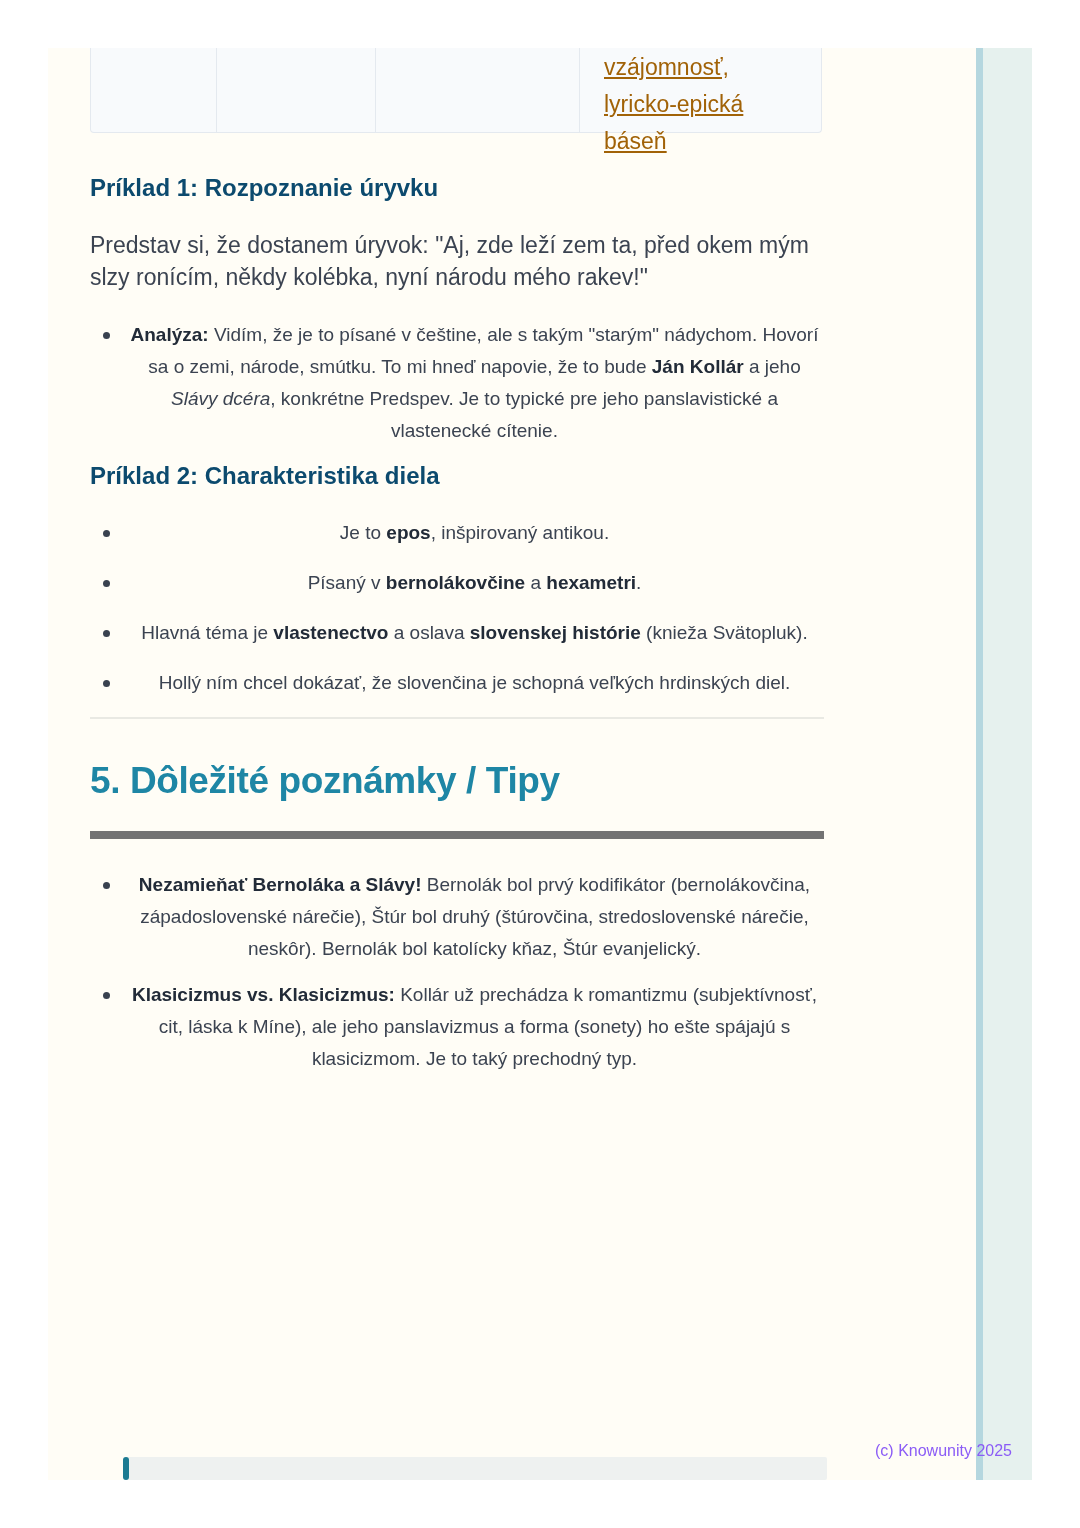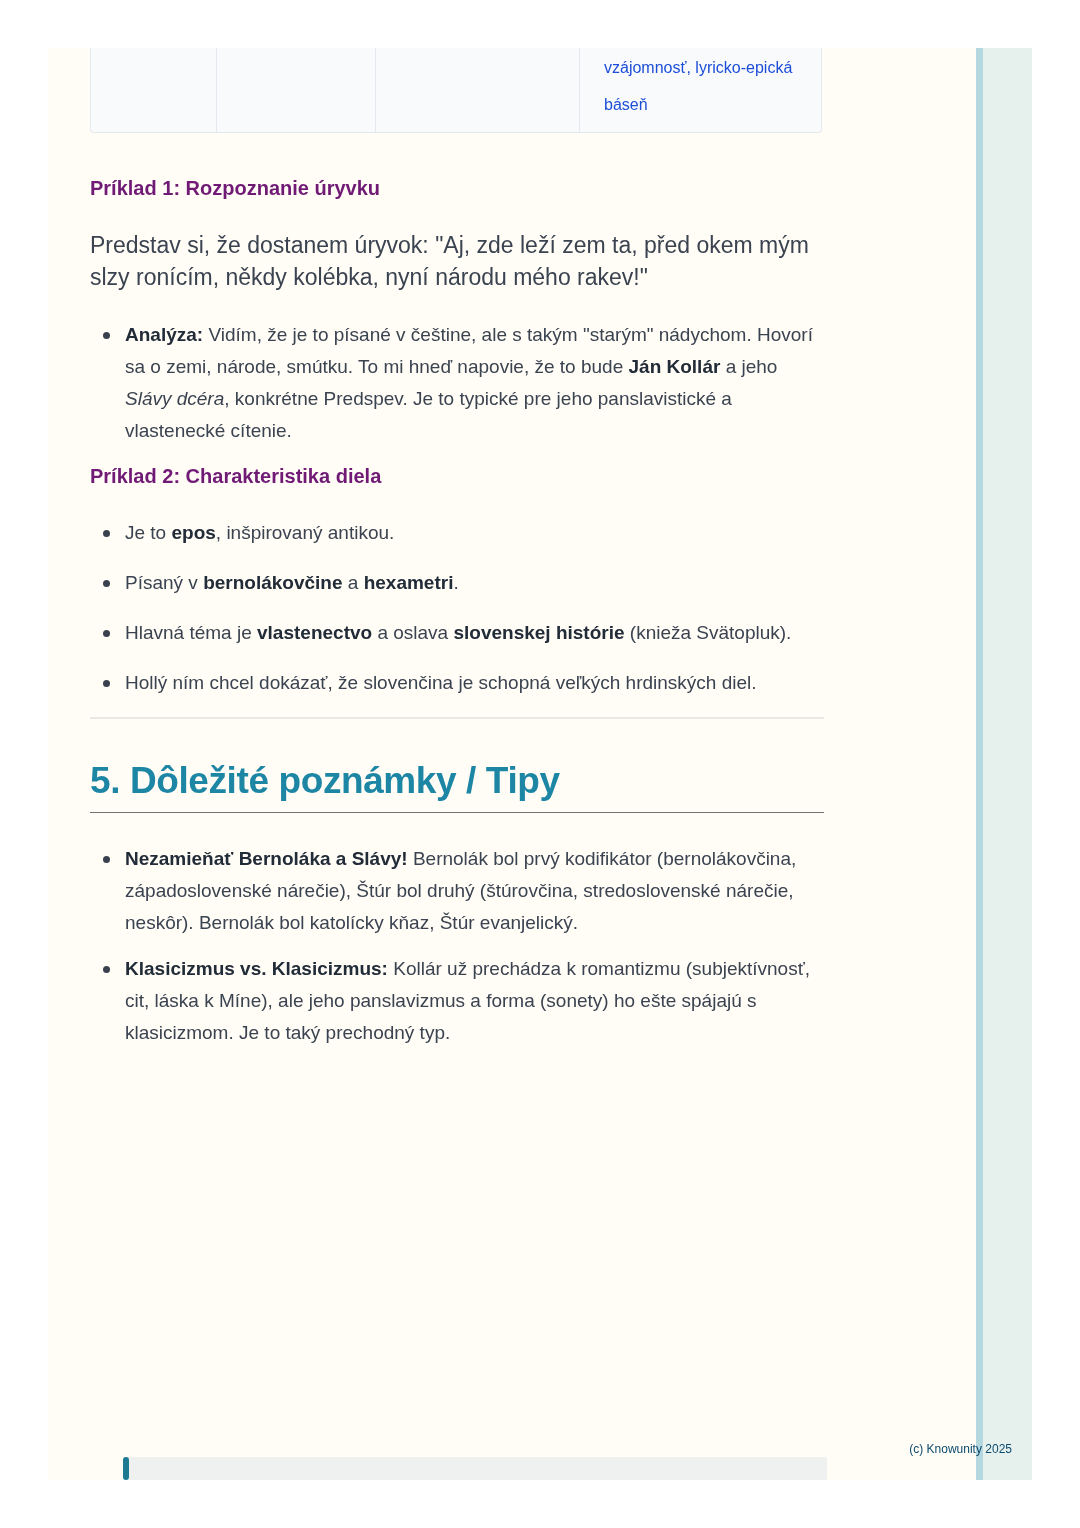--- a/index.html
+++ b/index.html
@@ -42,7 +42,7 @@
   .tbl .c0{width:126px;border-right:1px solid #e4e9ef;}
   .tbl .c1{width:159px;border-right:1px solid #e4e9ef;}
   .tbl .c2{width:204px;border-right:1px solid #e4e9ef;}
-  .tbl .c3{flex:1;padding:1px 14px 0 24px;font-size:16px;line-height:37px;color:#1d4ed8;}
+  .tbl .c3{flex:1;padding:1px 14px 0 24px;font-size:23px;line-height:37px;color:#a16207;text-decoration:underline;}
   h3{
     font-size:20px;line-height:26px;
     font-weight:700;color:#701a75;

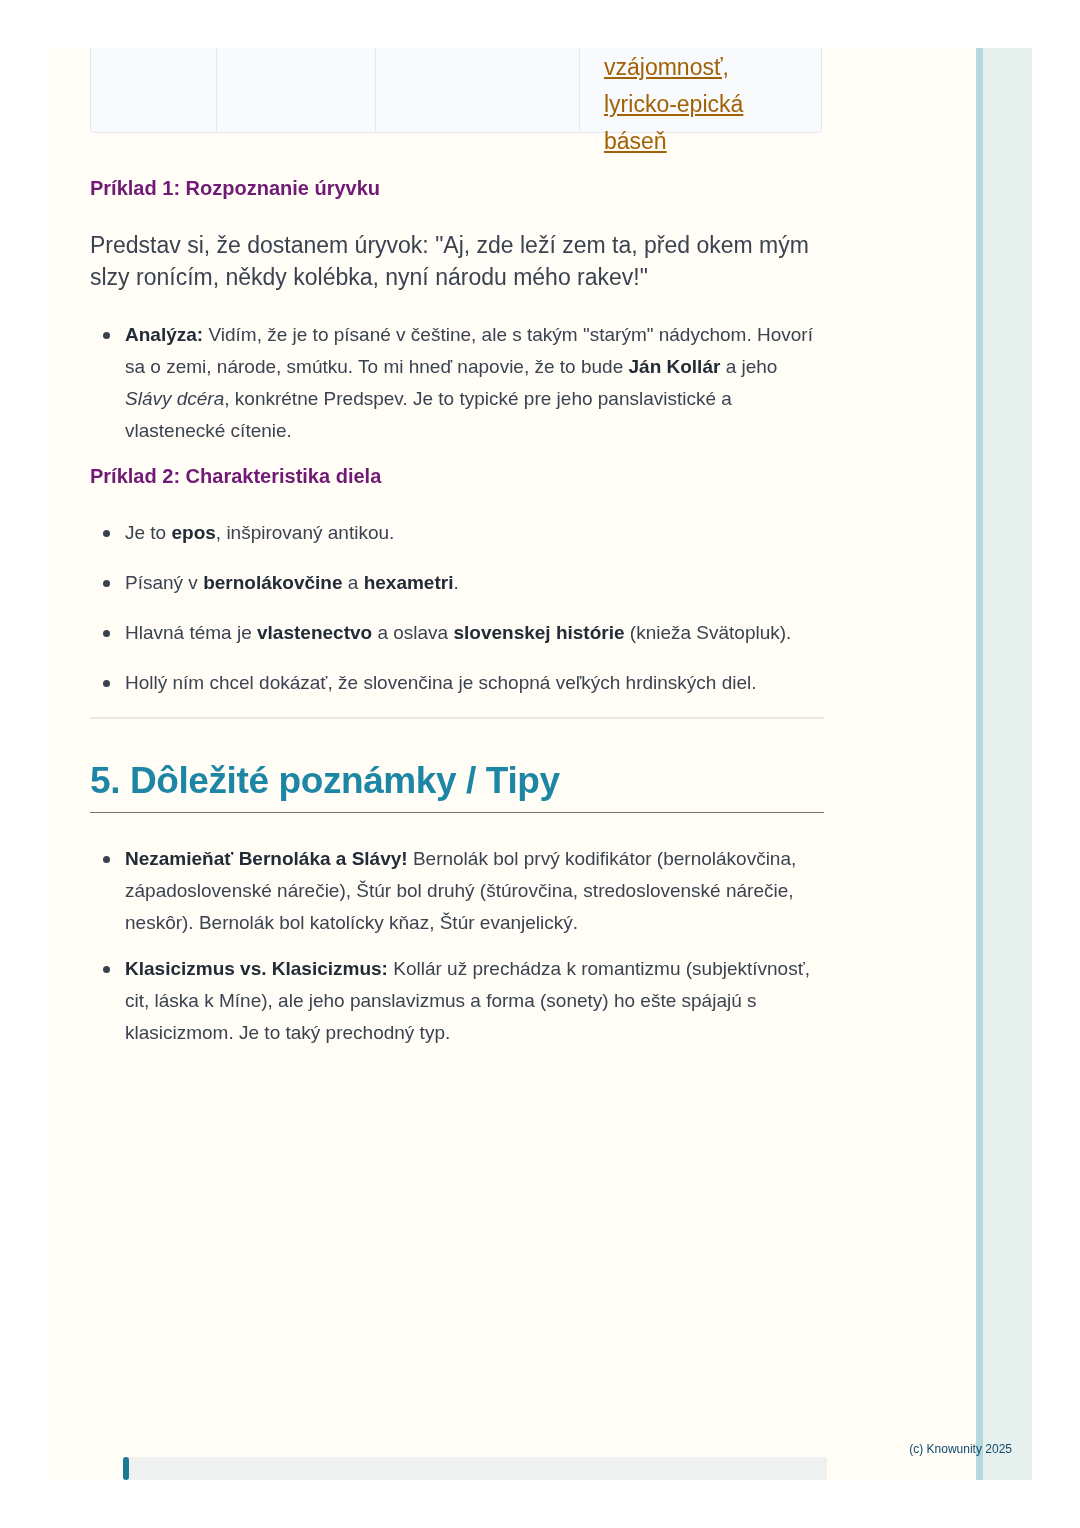--- a/index.html
+++ b/index.html
@@ -44,8 +44,8 @@
   .tbl .c2{width:204px;border-right:1px solid #e4e9ef;}
   .tbl .c3{flex:1;padding:1px 14px 0 24px;font-size:23px;line-height:37px;color:#a16207;text-decoration:underline;}
   h3{
-    font-size:20px;line-height:26px;
-    font-weight:700;color:#701a75;
+    font-size:24px;line-height:26px;
+    font-weight:700;color:#0c4a6e;
     margin:14px 0 28px 0;
   }
   h3.second{margin-top:10px;}

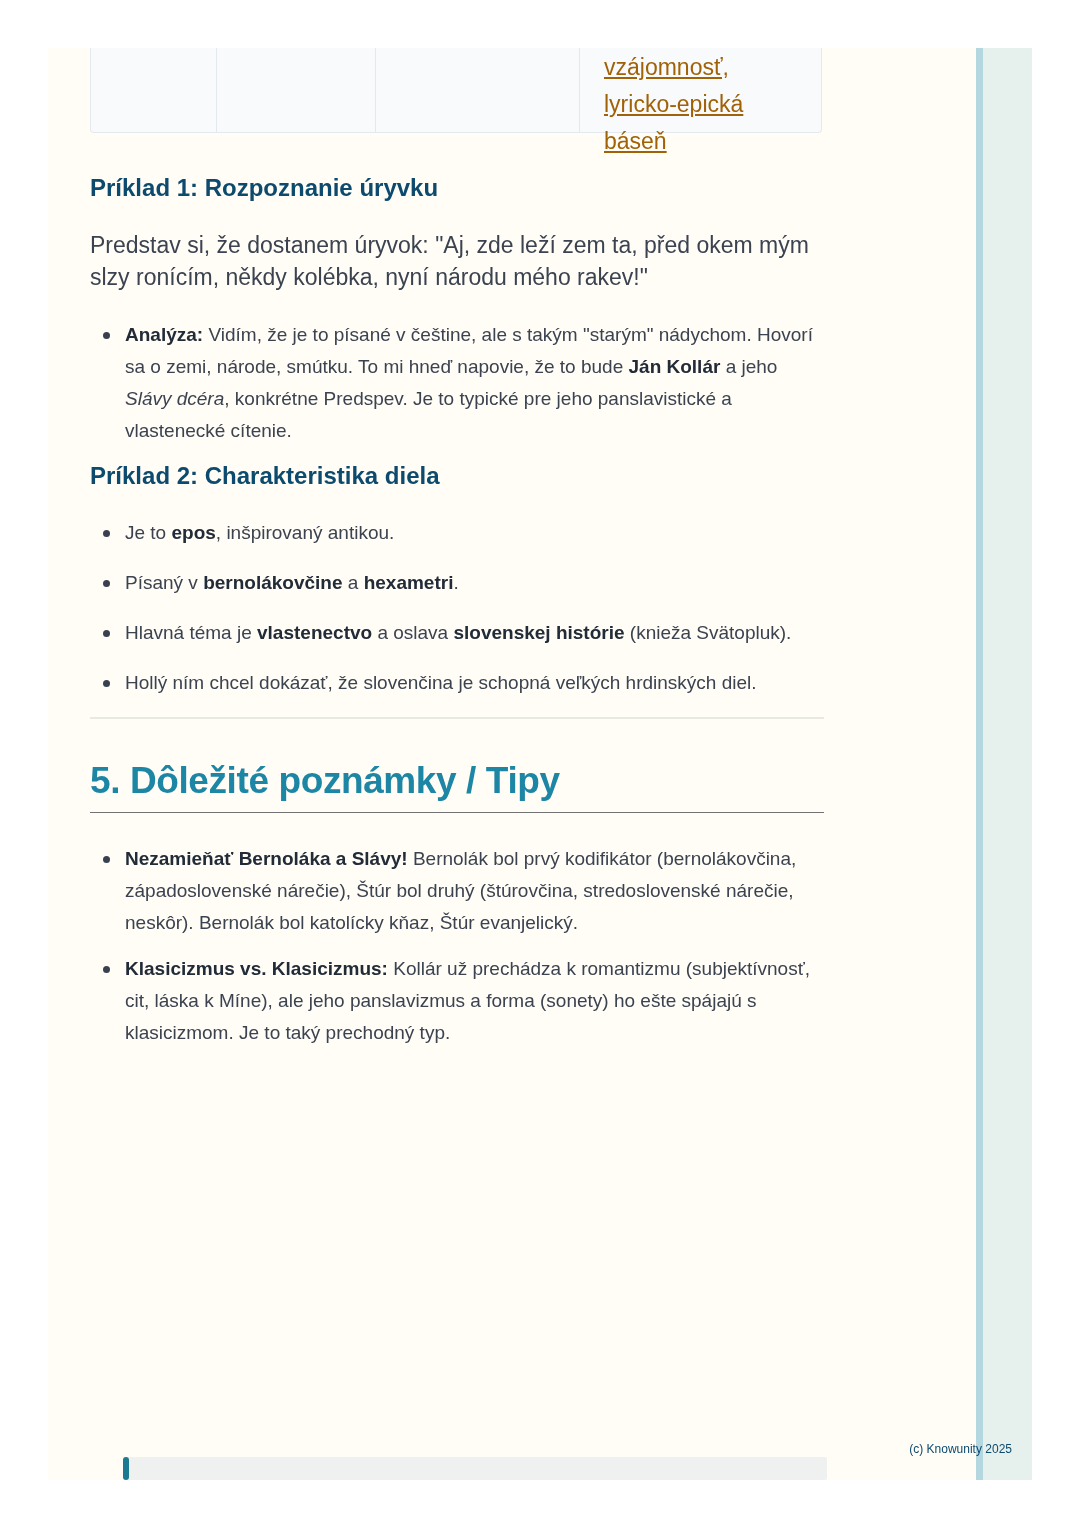--- a/index.html
+++ b/index.html
@@ -53,7 +53,7 @@
     font-size:23px;line-height:32px;
     margin:0 0 26px 0;color:#3b4351;
   }
-  ul{list-style:none;margin:0 0 16px 0;padding:0;}
+  ul{list-style:none;margin:0 0 16px 0;padding:0;text-align:center;}
   li{
     position:relative;
     padding-left:35px;

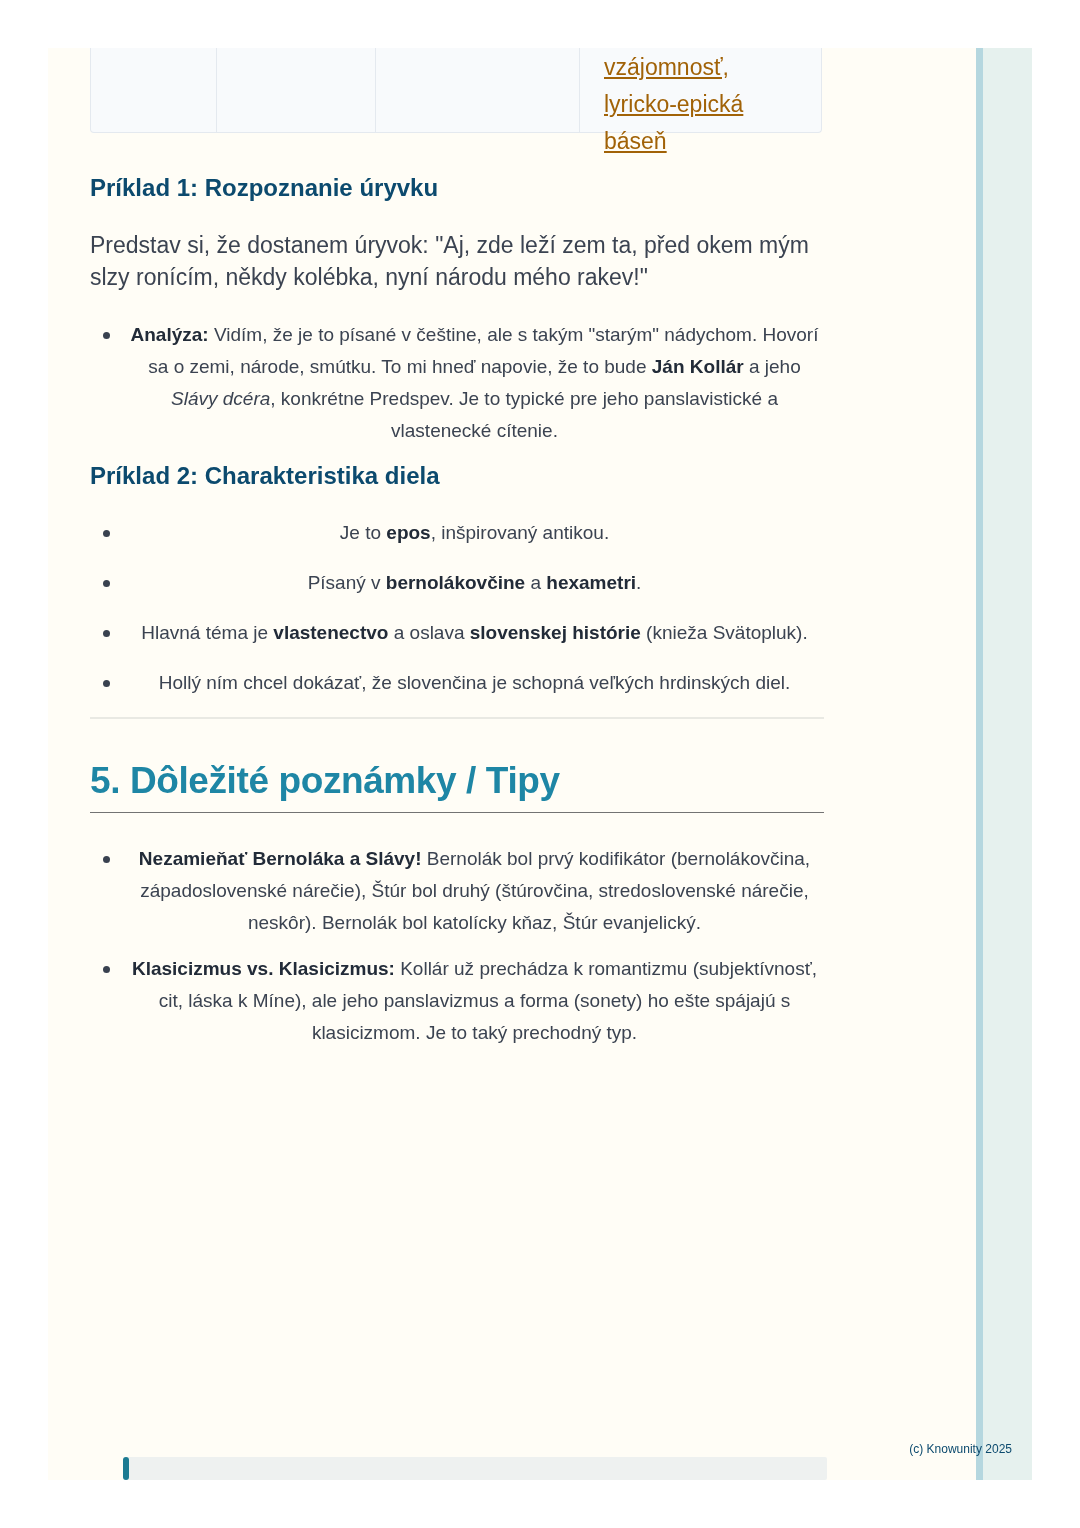--- a/index.html
+++ b/index.html
@@ -82,8 +82,8 @@
     letter-spacing:-0.4px;
     color:#1e86a5;
     margin:0 0 30px 0;
-    padding-bottom:9px;
-    border-bottom:1px solid #737373;
+    padding-bottom:28px;
+    border-bottom:8px solid #737373;
   }
   .quote{
     position:absolute;

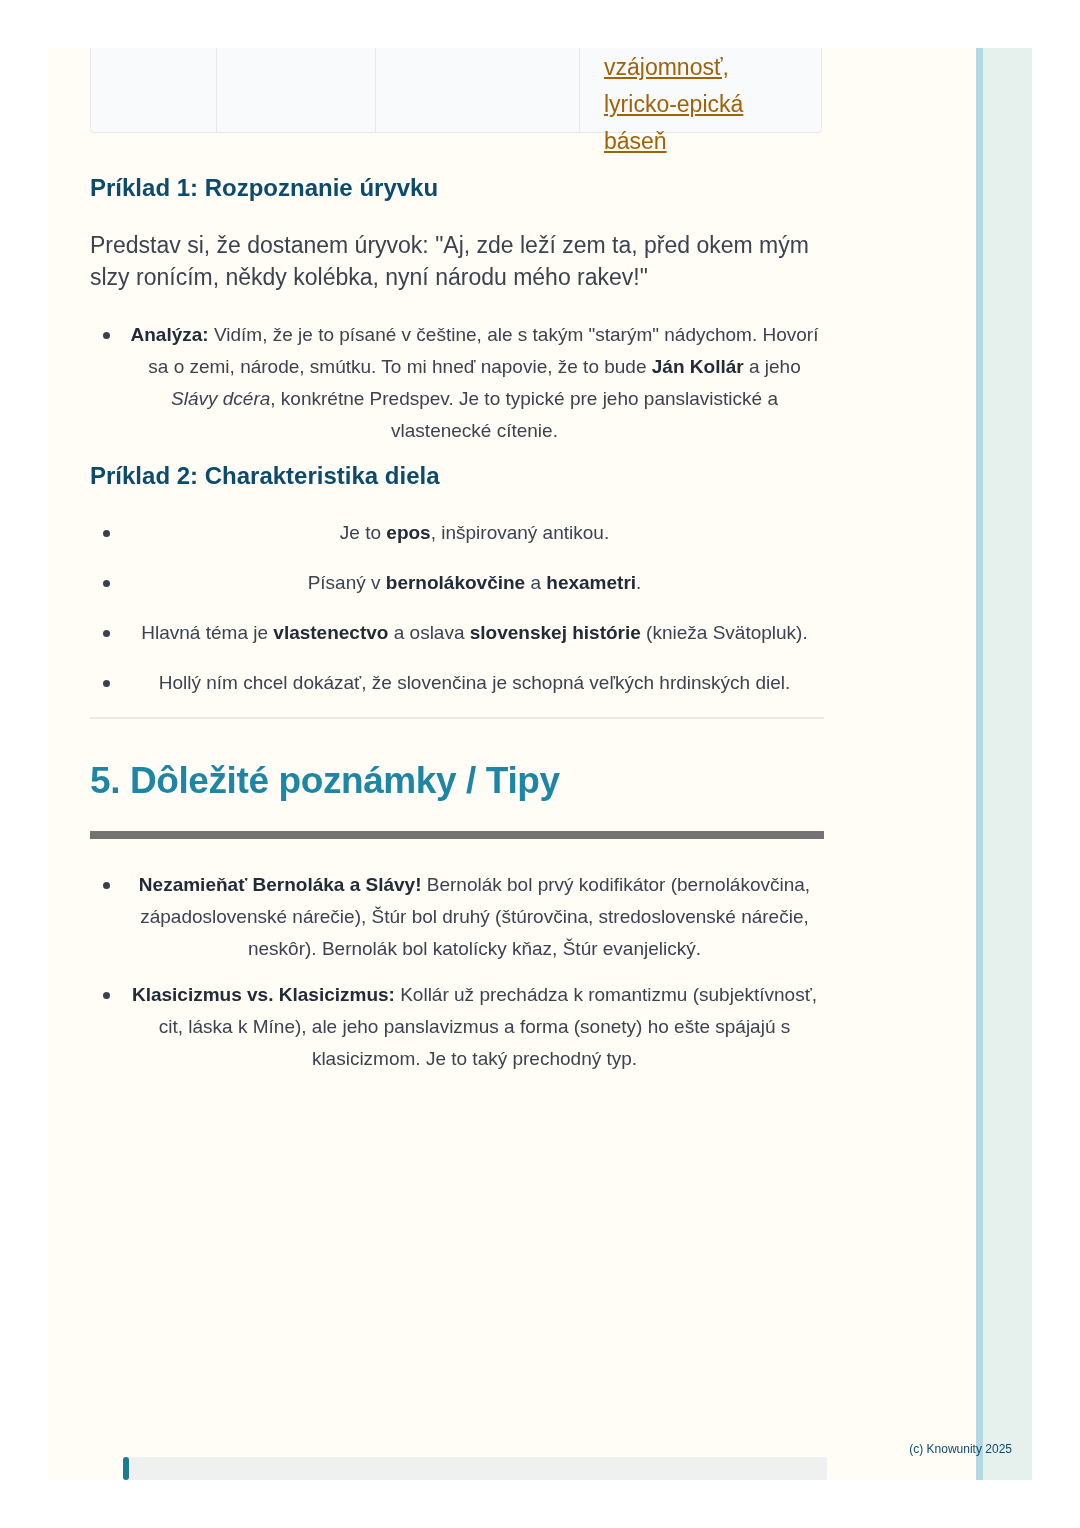--- a/index.html
+++ b/index.html
@@ -101,8 +101,8 @@
   .copyright{
     position:absolute;
     top:1394px;right:20px;
-    font-size:12px;
-    color:#0c4a6e;
+    font-size:16px;
+    color:#8b5cf6;
     z-index:2;
   }
 </style>

